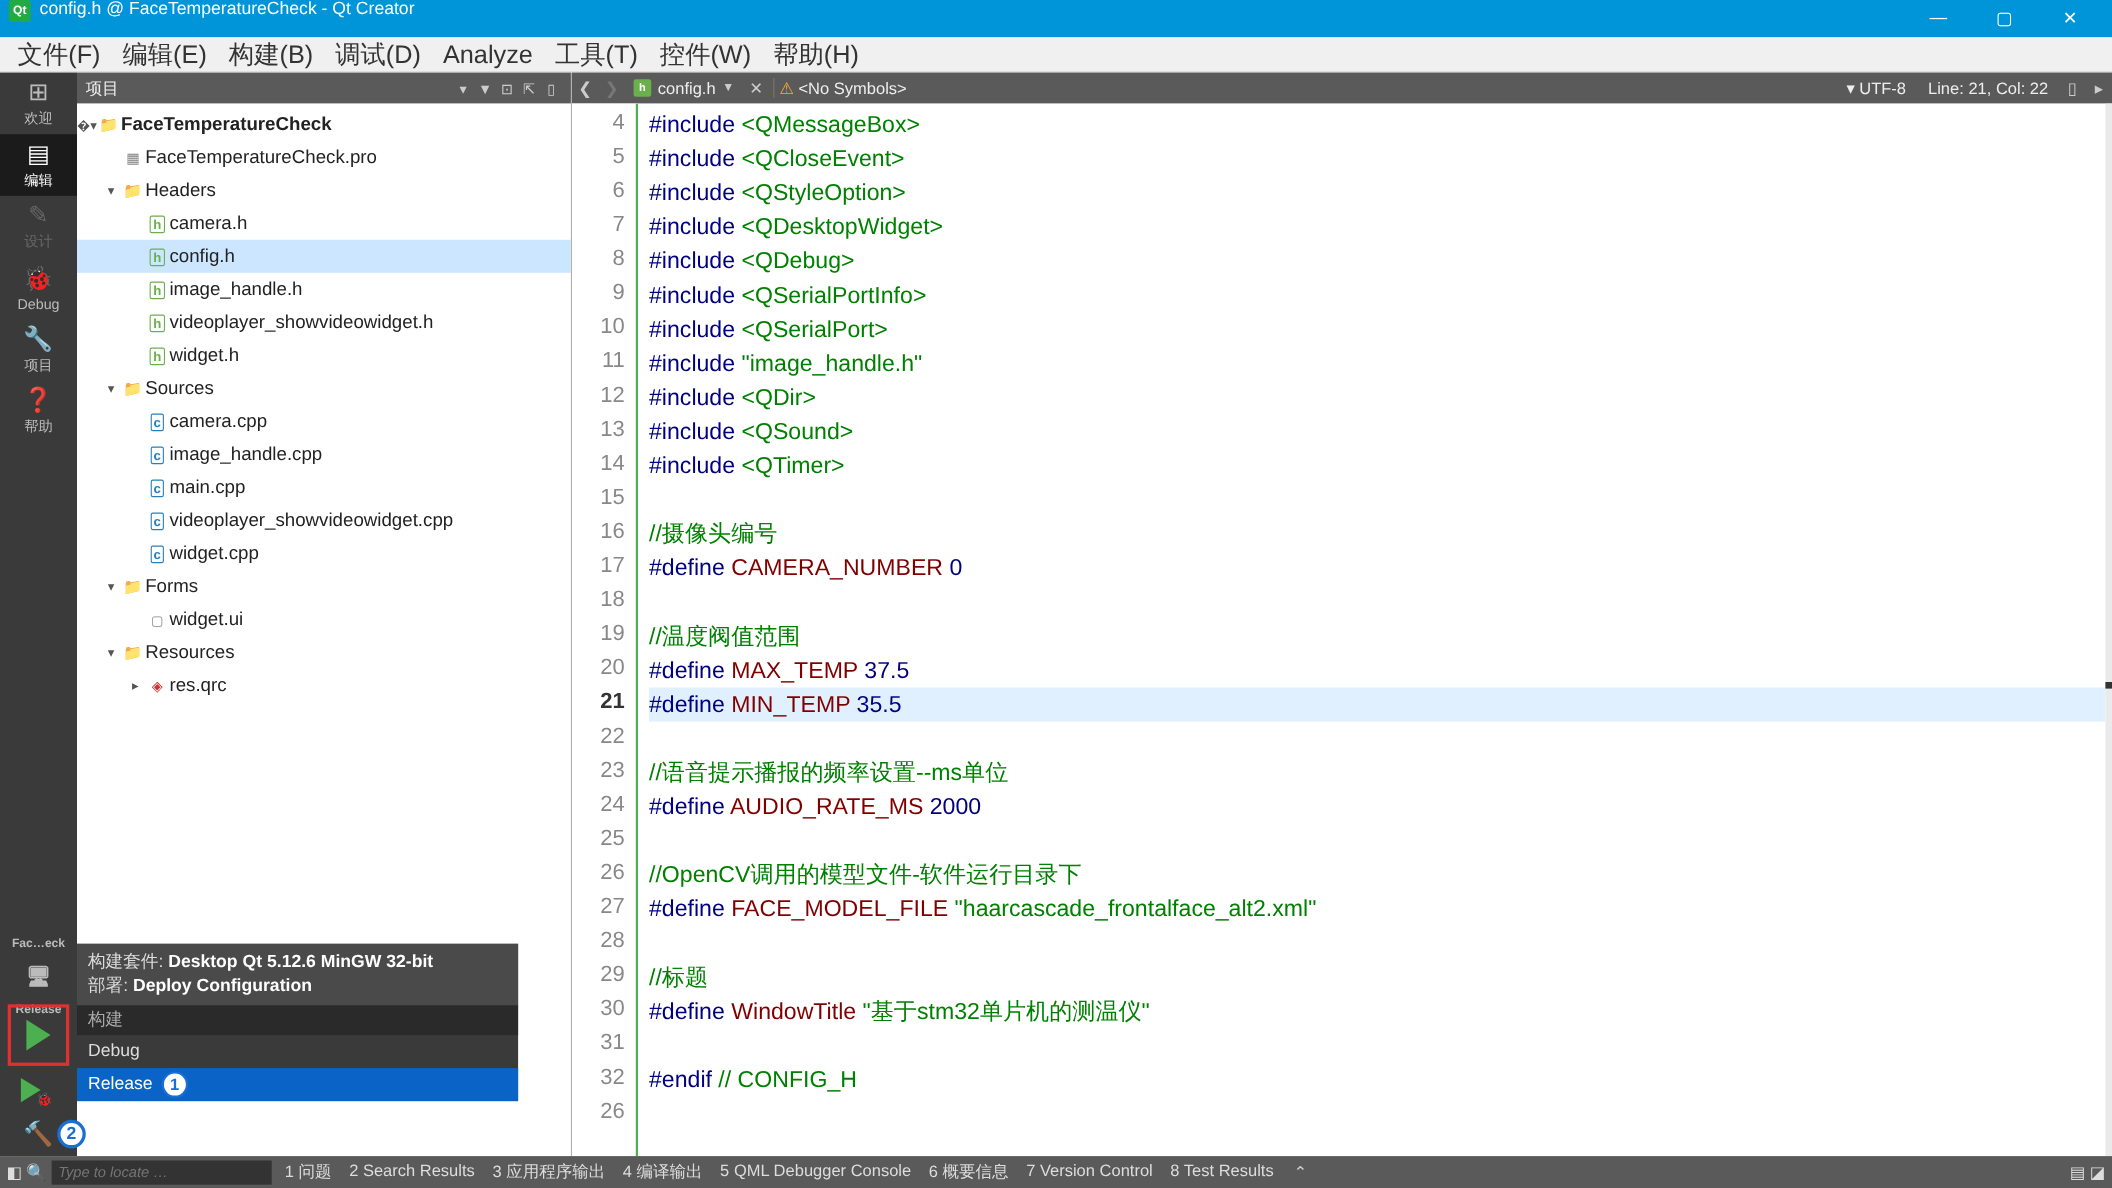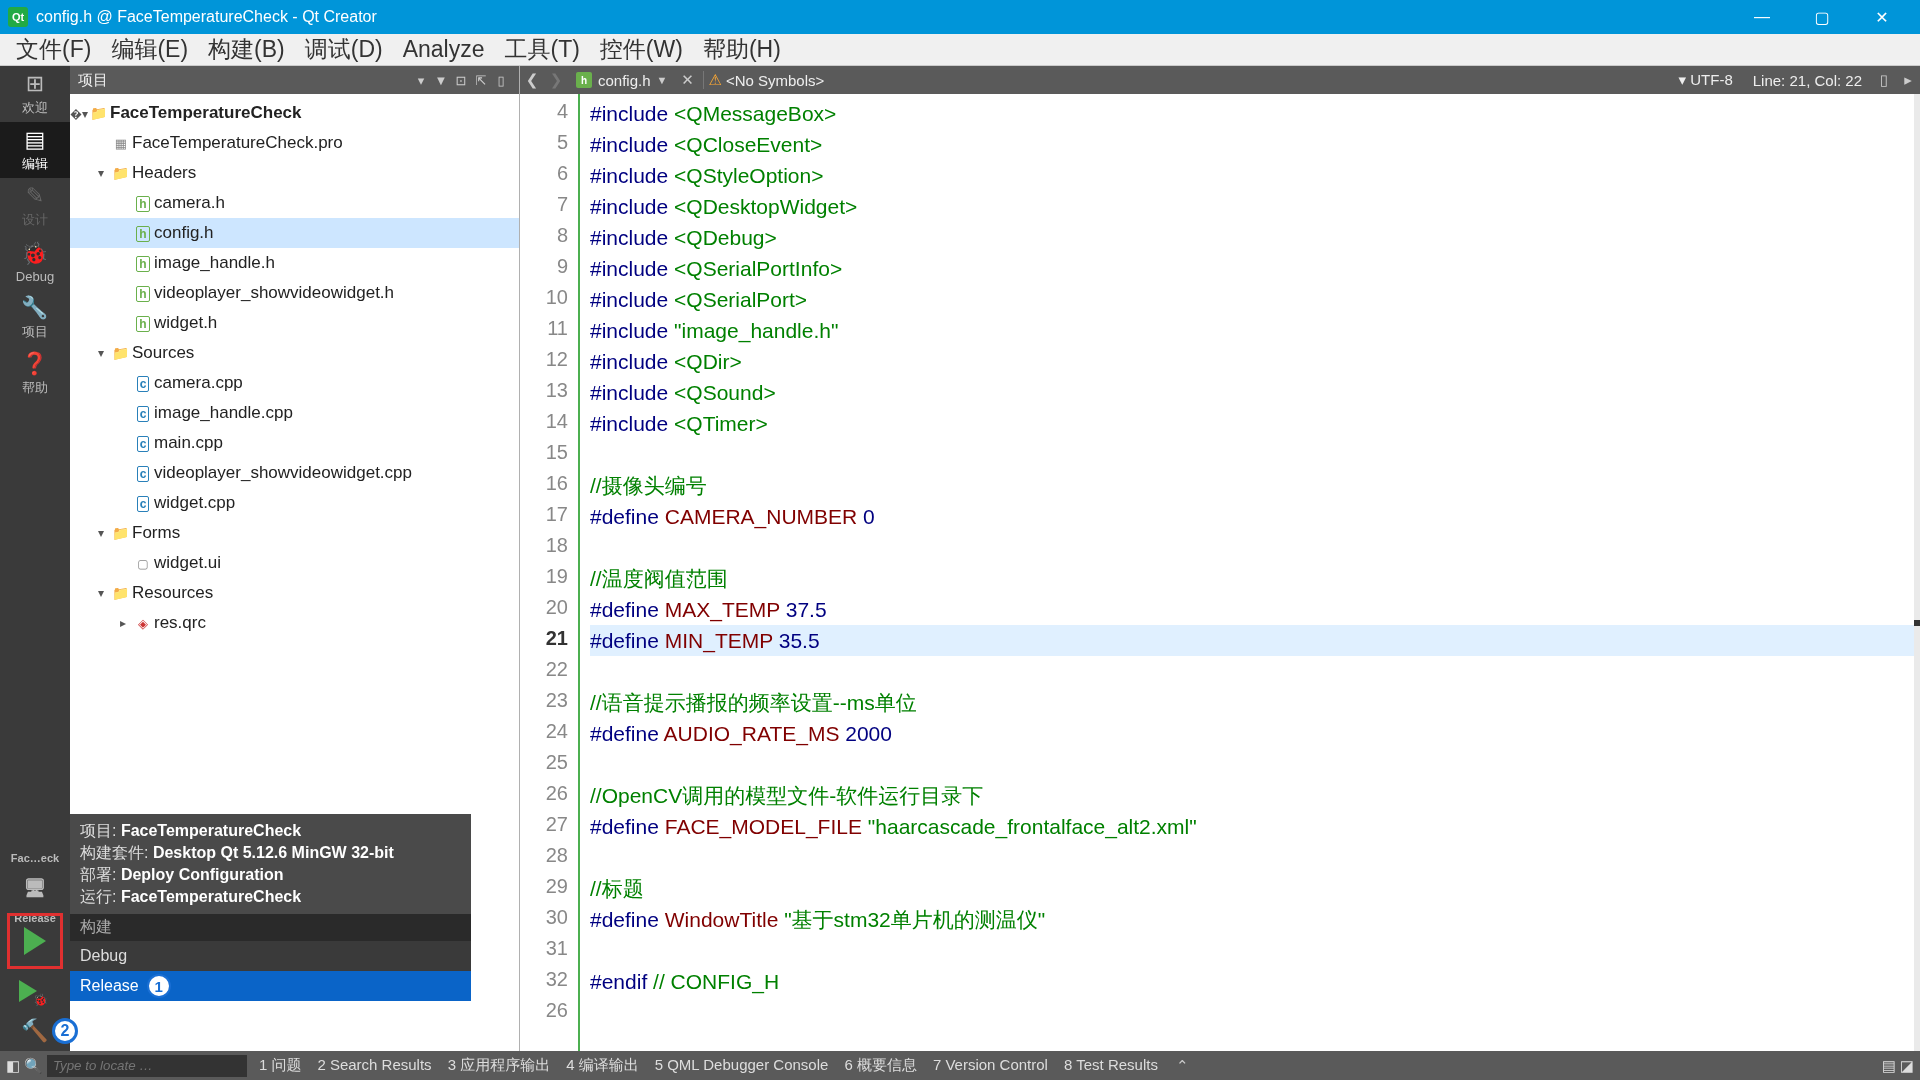--- a/index.html
+++ b/index.html
@@ -4,7 +4,7 @@
 <style>
 *{margin:0;padding:0;box-sizing:border-box;font-family:"Microsoft YaHei",Arial,sans-serif;}
 body{width:1920px;height:1080px;overflow:hidden;background:#fff;display:flex;flex-direction:column;font-size:16px;}
-.titlebar{background:#0095d9;color:#fff;height:34px;display:flex;align-items:center;padding:0 8px;}
+.titlebar{background:#0095d9;color:#fff;height:34px;display:flex;padding:0 8px;}
 .titlebar .tb-icon{width:20px;height:20px;background:#22aa44;border-radius:3px;margin-right:8px;display:flex;align-items:center;justify-content:center;font-size:11px;font-weight:bold;color:#fff;}
 .titlebar .tb-title{flex:1;font-size:16px;}
 .titlebar .tb-btns{display:flex;gap:0;}

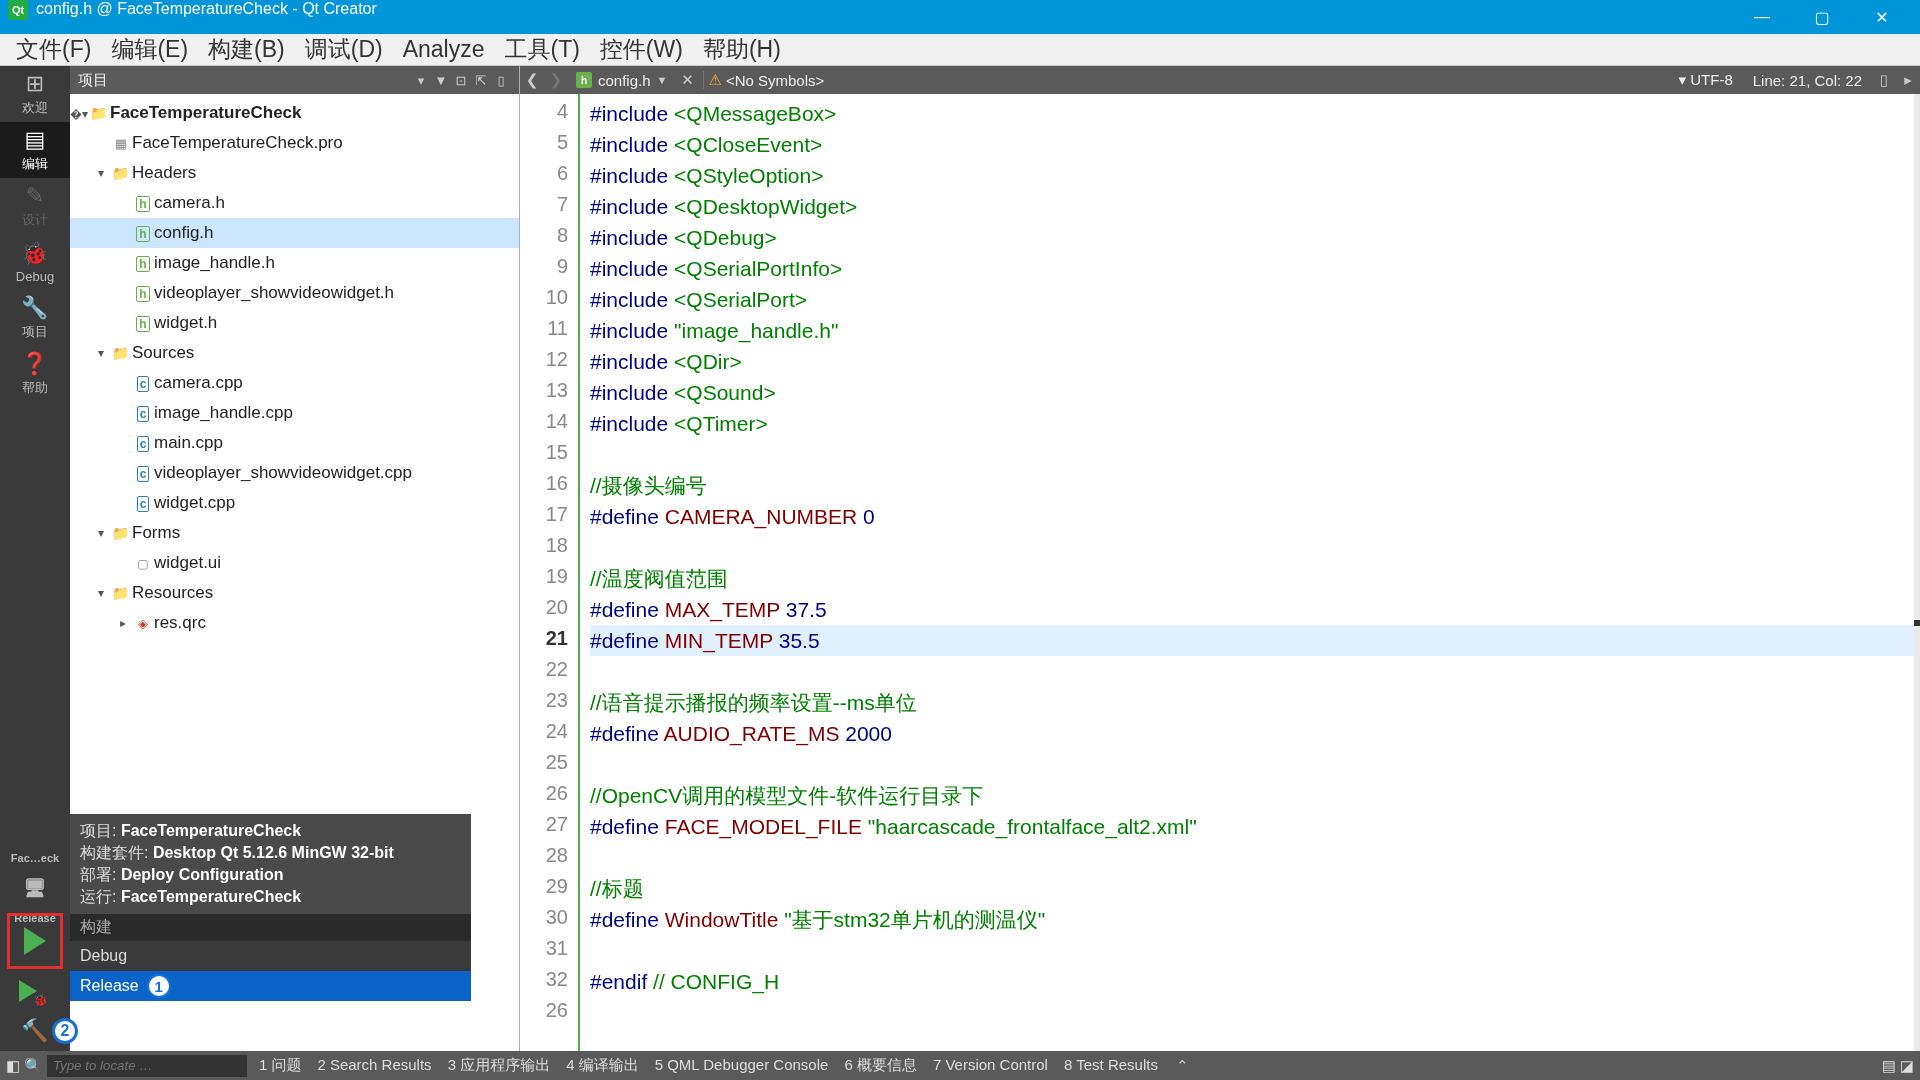--- a/index.html
+++ b/index.html
@@ -347,7 +347,6 @@
 
 <div class="build-popup">
   <div class="bp-info">
-    <div><span>项目: </span><b style="color:#fff">FaceTemperatureCheck</b></div>
     <div><span>构建套件: </span><b style="color:#fff">Desktop Qt 5.12.6 MinGW 32-bit</b></div>
     <div><span>部署: </span><b style="color:#fff">Deploy Configuration</b></div>
     <div><span>运行: </span><b style="color:#fff">FaceTemperatureCheck</b></div>

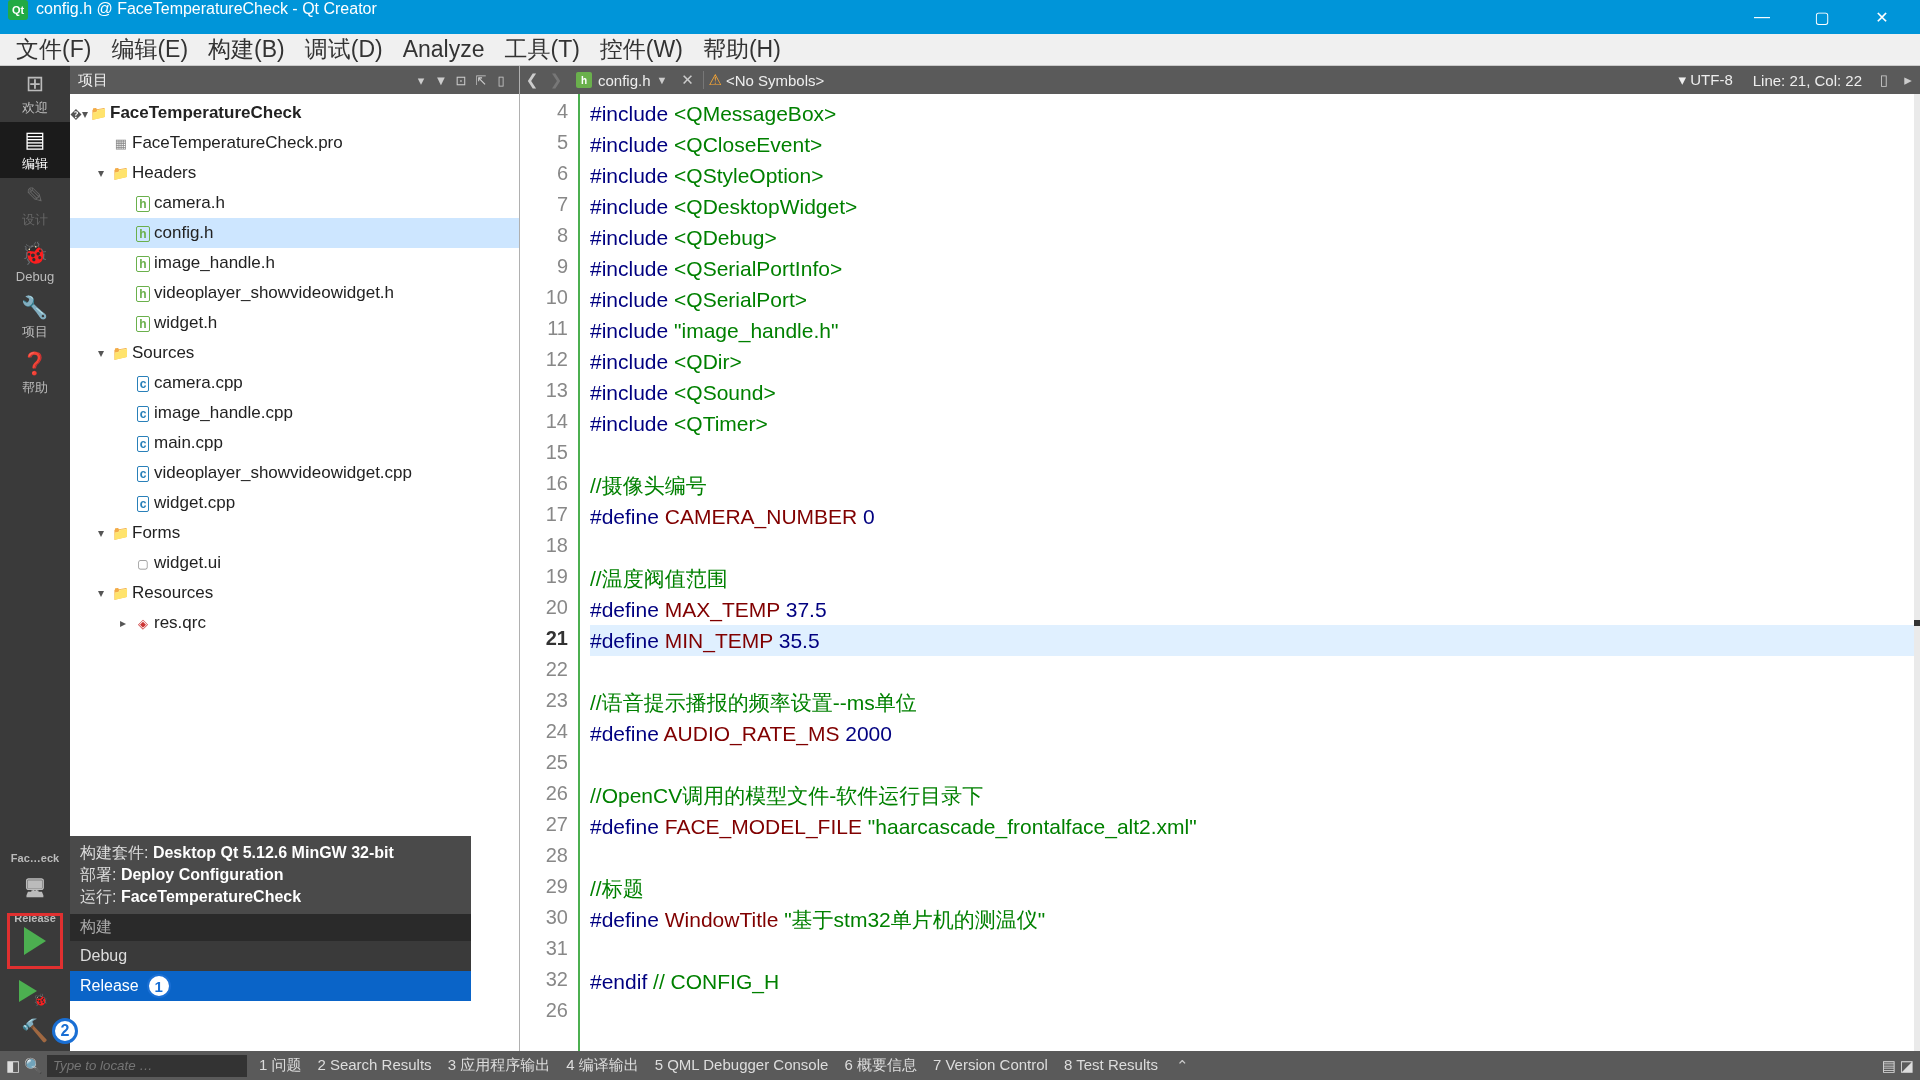--- a/index.html
+++ b/index.html
@@ -349,7 +349,6 @@
   <div class="bp-info">
     <div><span>构建套件: </span><b style="color:#fff">Desktop Qt 5.12.6 MinGW 32-bit</b></div>
     <div><span>部署: </span><b style="color:#fff">Deploy Configuration</b></div>
-    <div><span>运行: </span><b style="color:#fff">FaceTemperatureCheck</b></div>
   </div>
   <div class="bp-head">构建</div>
   <div class="bp-opt">Debug</div>

